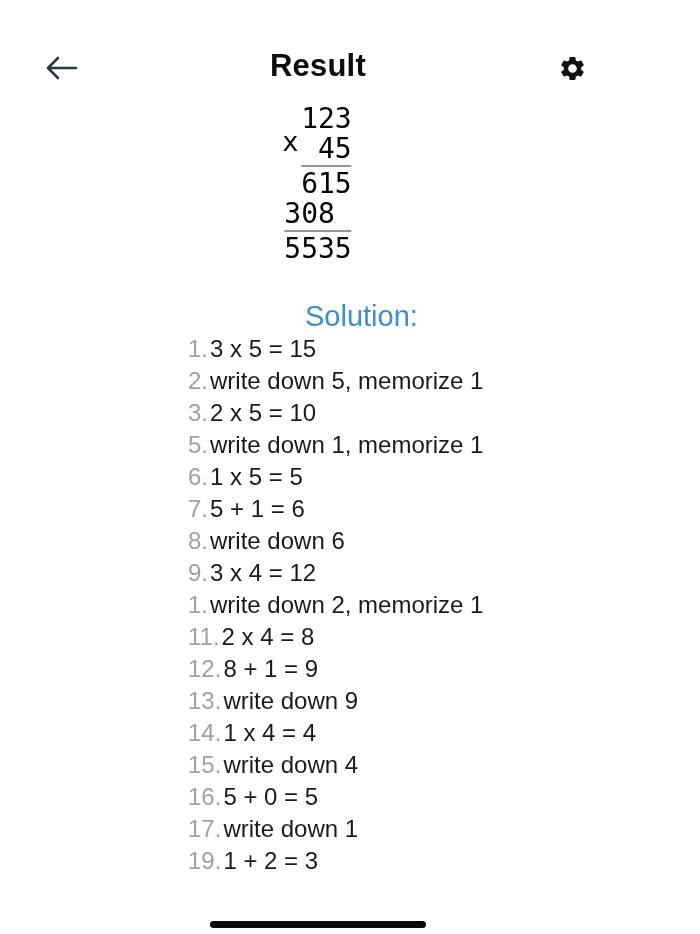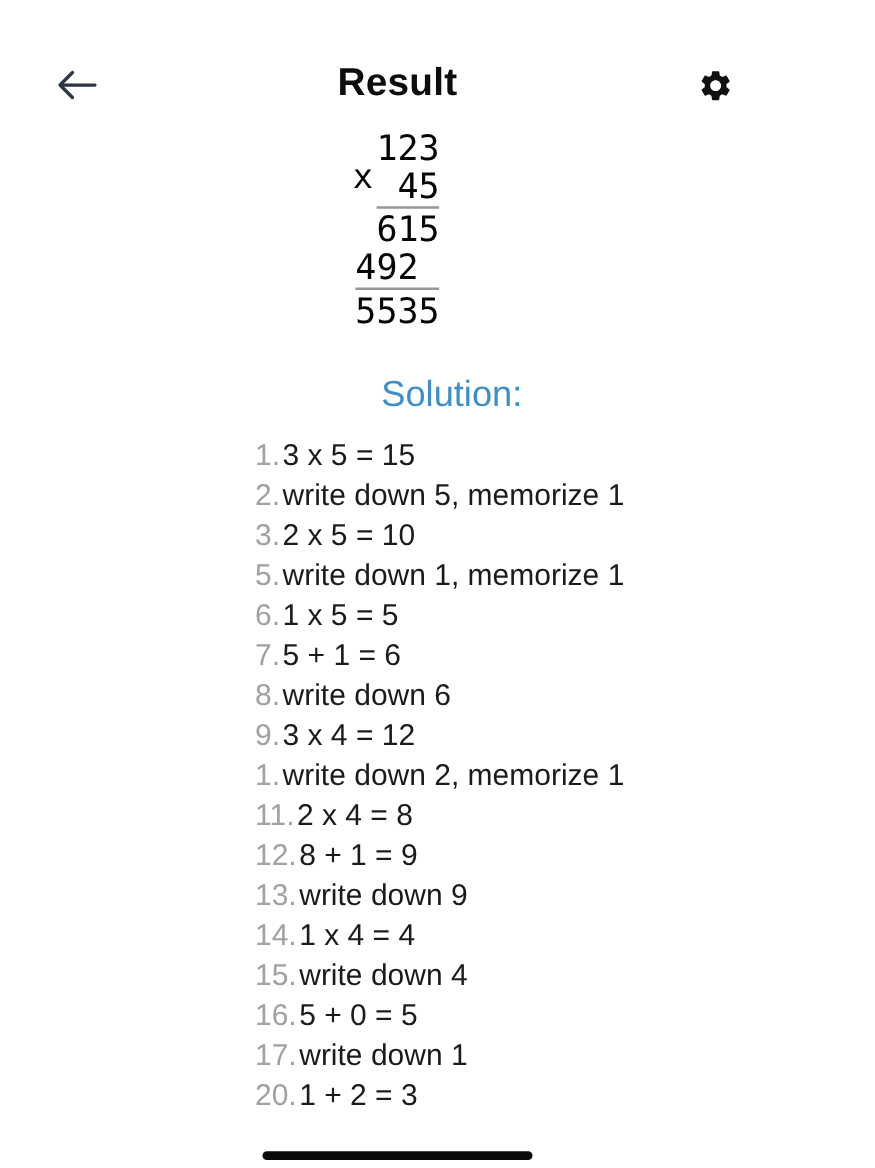--- a/index.html
+++ b/index.html
@@ -105,7 +105,7 @@
     <div class="m-row">45</div>
     <div class="rule rule-3"></div>
     <div class="m-row">615</div>
-    <div class="m-row shifted">492</div>
+    <div class="m-row shifted">308</div>
     <div class="rule rule-4"></div>
     <div class="m-row">5535</div>
   </div>

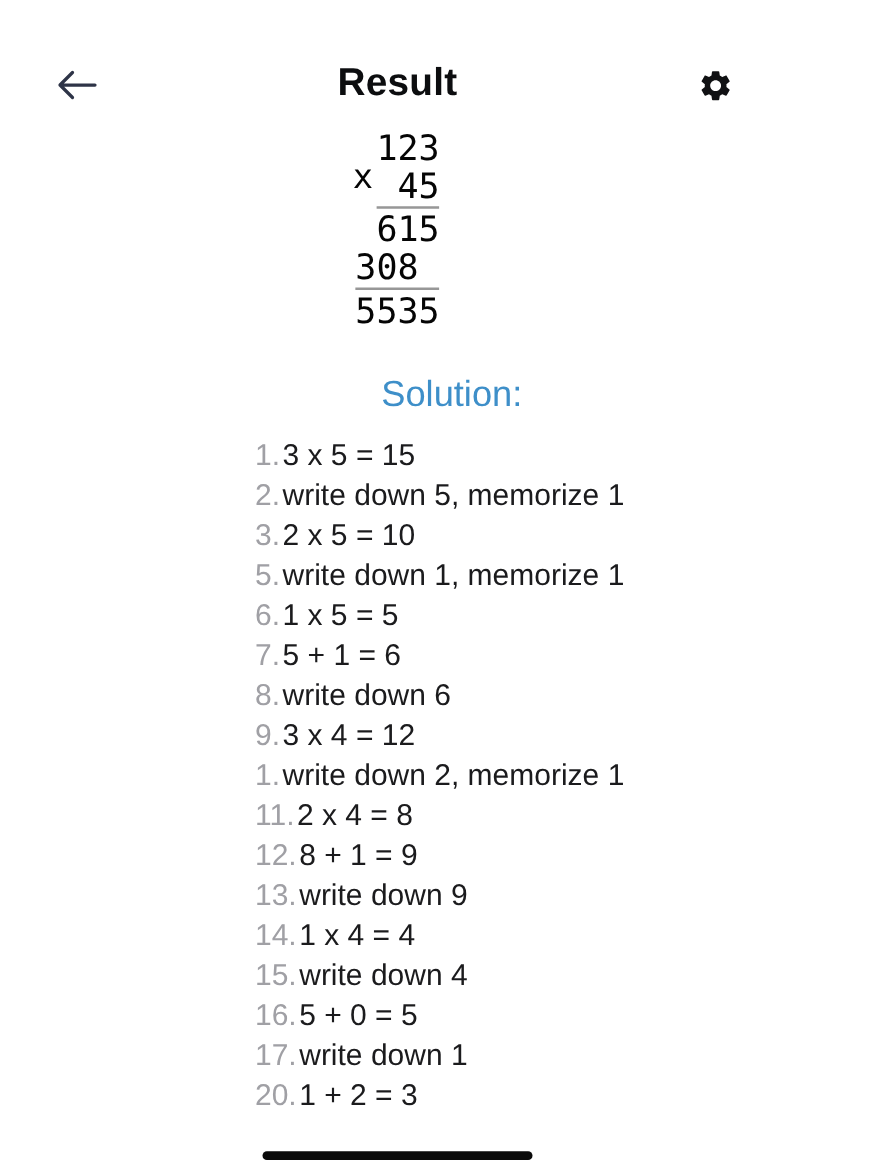--- a/index.html
+++ b/index.html
@@ -61,7 +61,7 @@
   }
   .steps {
     position: absolute; top: 333px; left: 188px;
-    margin: 16px; padding: 0; list-style: none;
+    margin: 0; padding: 0; list-style: none;
     font-size: 24px; line-height: 32px; color: #1b1b1d;
   }
   .steps li { white-space: nowrap; }

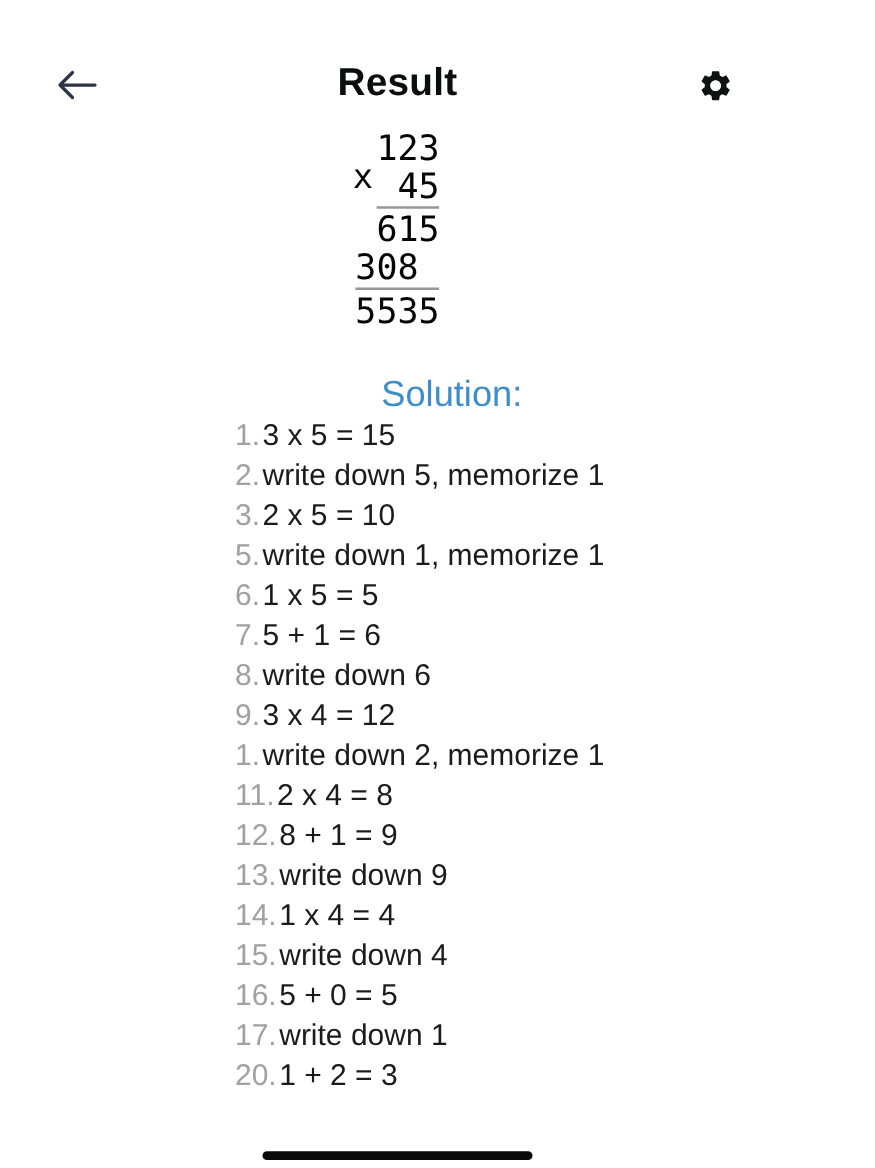--- a/index.html
+++ b/index.html
@@ -129,7 +129,7 @@
       <li><span class="step-num">15.</span><span class="step-text">write down 4</span></li>
       <li><span class="step-num">16.</span><span class="step-text">5 + 0 = 5</span></li>
       <li><span class="step-num">17.</span><span class="step-text">write down 1</span></li>
-      <li><span class="step-num">20.</span><span class="step-text">1 + 2 = 3</span></li>
+      <li><span class="step-num">19.</span><span class="step-text">1 + 2 = 3</span></li>
     </ol>
 
   <div class="home-indicator"></div>

